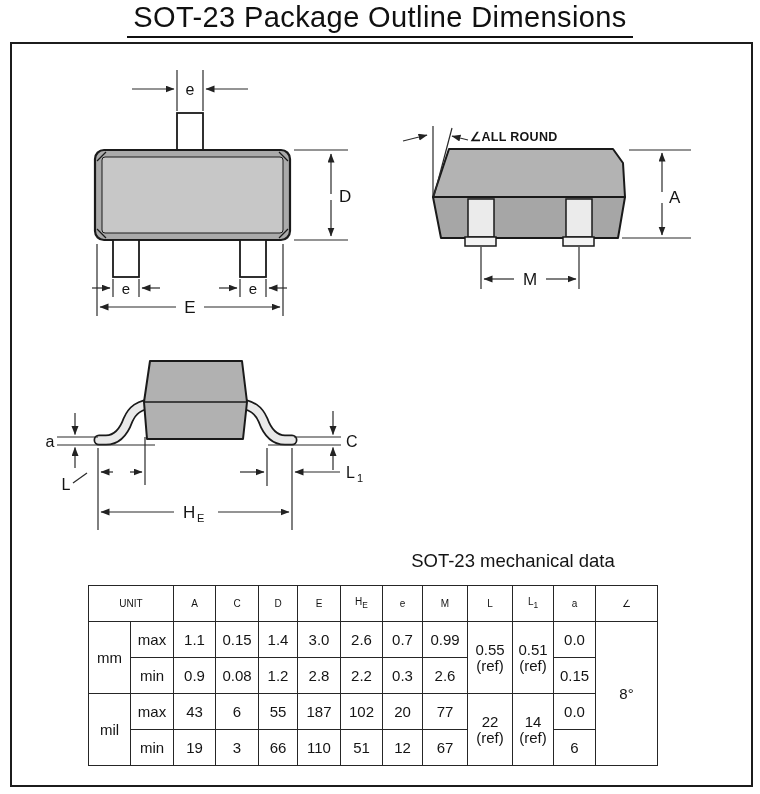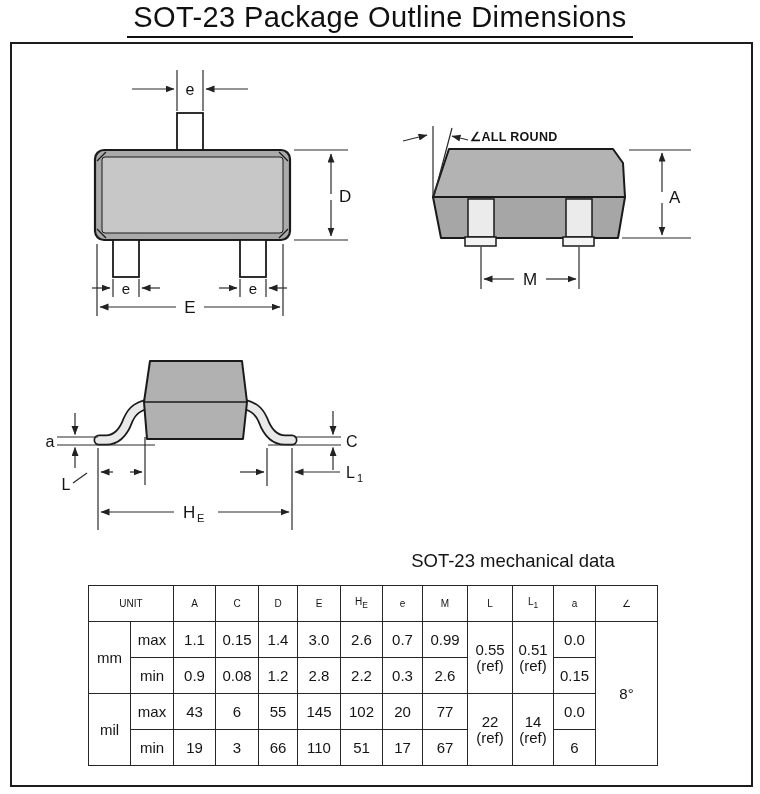--- a/index.html
+++ b/index.html
@@ -234,7 +234,7 @@
       <td>43</td>
       <td>6</td>
       <td>55</td>
-      <td>145</td>
+      <td>187</td>
       <td>102</td>
       <td>20</td>
       <td>77</td>

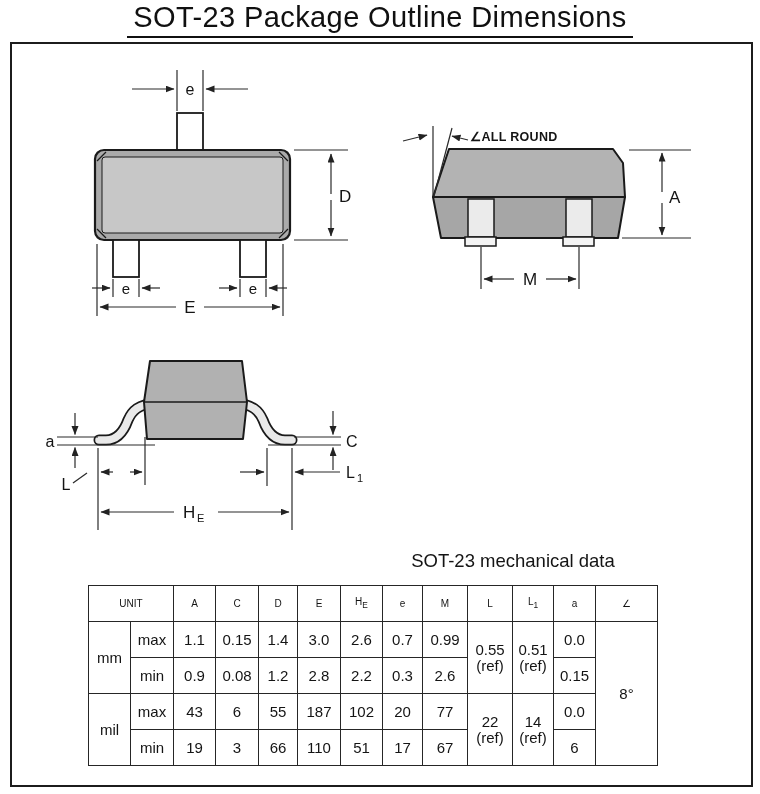--- a/index.html
+++ b/index.html
@@ -255,7 +255,7 @@
       <td>66</td>
       <td>110</td>
       <td>51</td>
-      <td>17</td>
+      <td>12</td>
       <td>67</td>
       <td>6</td>
     </tr>

